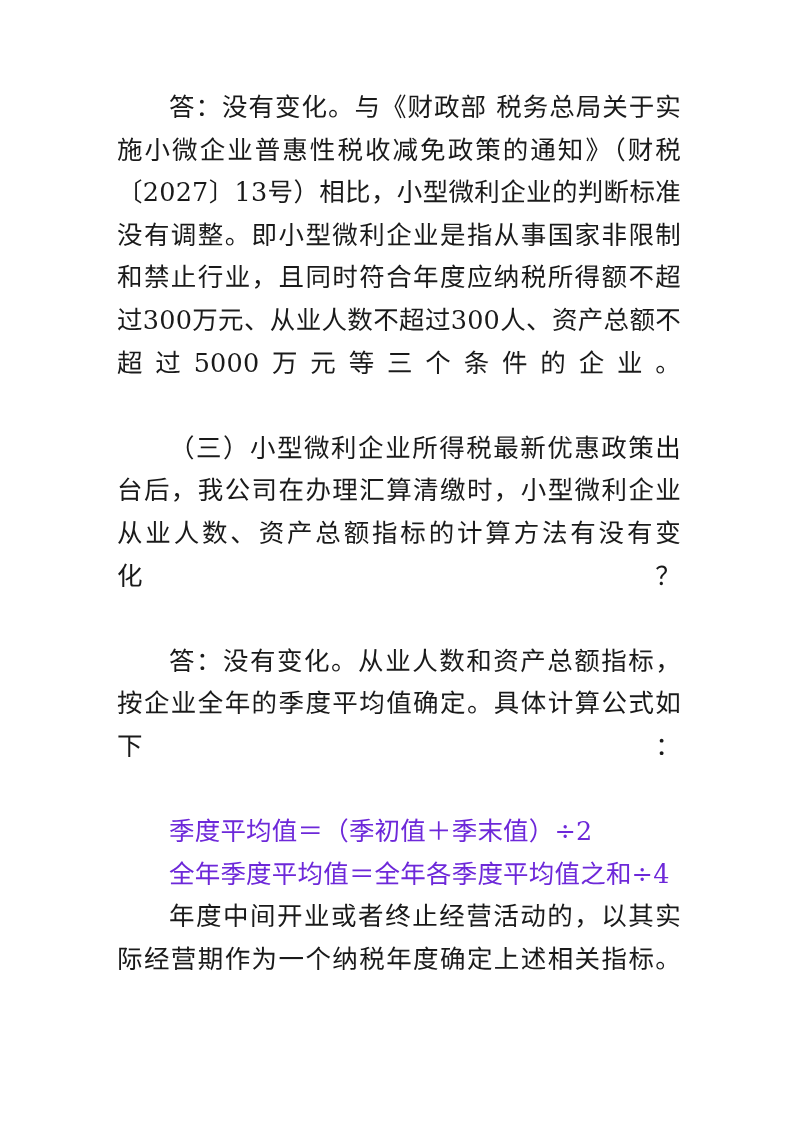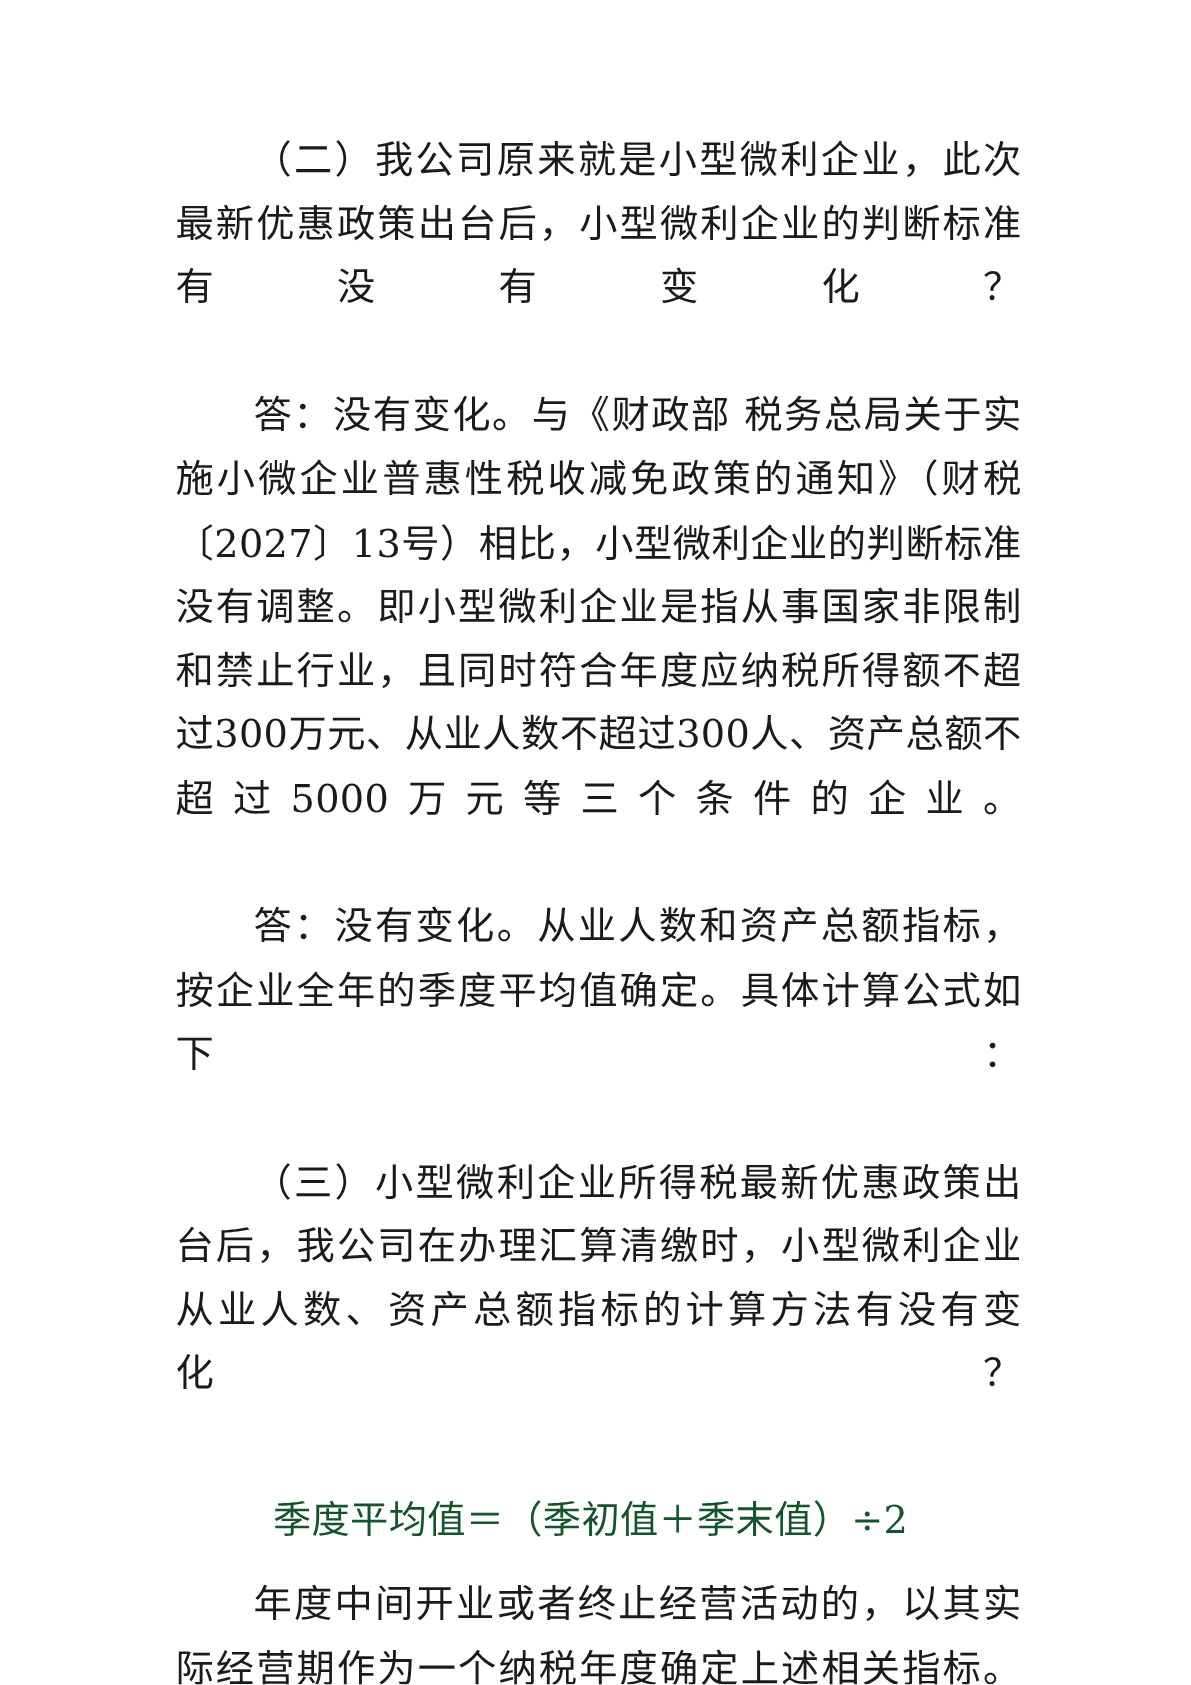--- a/index.html
+++ b/index.html
@@ -67,7 +67,6 @@
 <div class="page">
   <div class="content">
 
-    <p class="para">（二）我公司原来就是小型微利企业，此次最新优惠政策出台后，小型微利企业的判断标准有没有变化？</p>
 
     <p class="para">答：没有变化。与《财政部 税务总局关于实施小微企业普惠性税收减免政策的通知》（财税〔2027〕13号）相比，小型微利企业的判断标准没有调整。即小型微利企业是指从事国家非限制和禁止行业，且同时符合年度应纳税所得额不超过300万元、从业人数不超过300人、资产总额不超过5000万元等三个条件的企业。</p>
 

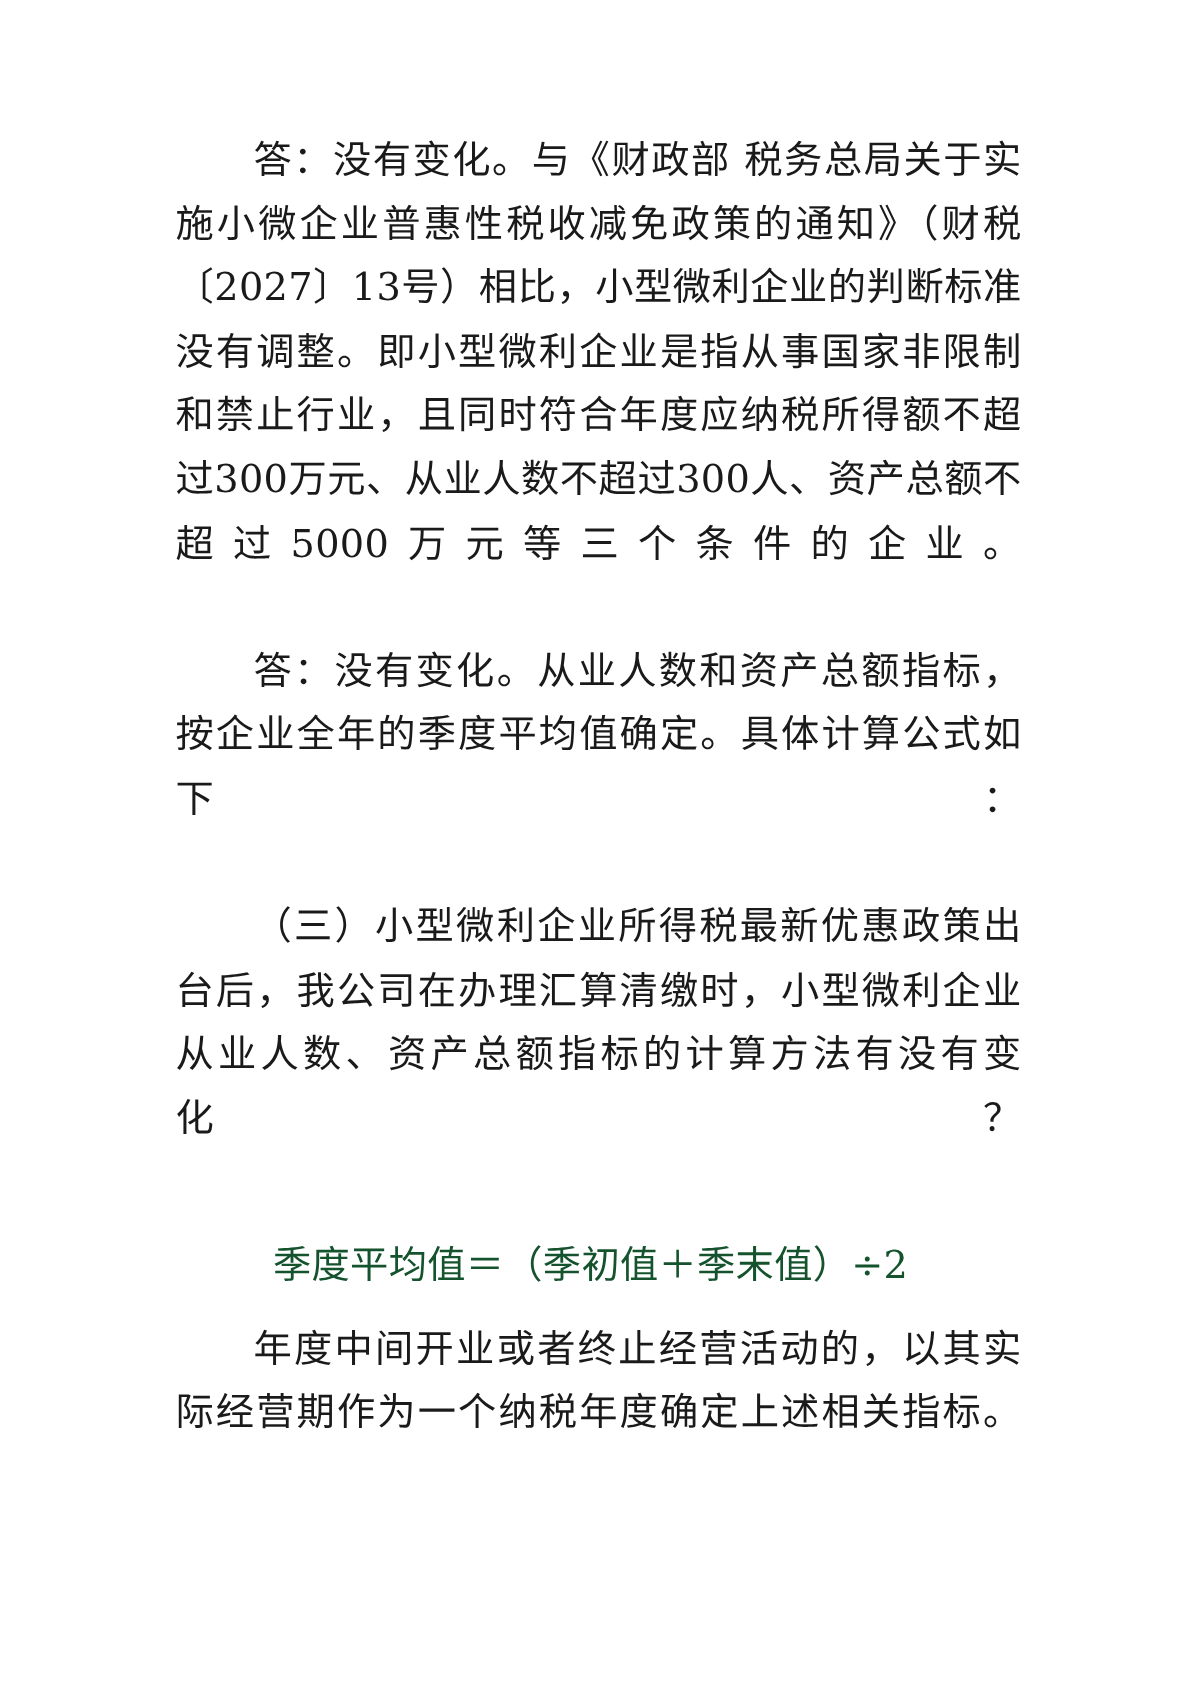--- a/index.html
+++ b/index.html
@@ -70,9 +70,9 @@
 
     <p class="para">答：没有变化。与《财政部 税务总局关于实施小微企业普惠性税收减免政策的通知》（财税〔2027〕13号）相比，小型微利企业的判断标准没有调整。即小型微利企业是指从事国家非限制和禁止行业，且同时符合年度应纳税所得额不超过300万元、从业人数不超过300人、资产总额不超过5000万元等三个条件的企业。</p>
 
+    <p class="para">（三）小型微利企业所得税最新优惠政策出台后，我公司在办理汇算清缴时，小型微利企业从业人数、资产总额指标的计算方法有没有变化？</p>
+
     <p class="para">答：没有变化。从业人数和资产总额指标，按企业全年的季度平均值确定。具体计算公式如下：</p>
-
-    <p class="para">（三）小型微利企业所得税最新优惠政策出台后，我公司在办理汇算清缴时，小型微利企业从业人数、资产总额指标的计算方法有没有变化？</p>
 
     <p class="formula">季度平均值＝（季初值＋季末值）÷2</p>
 

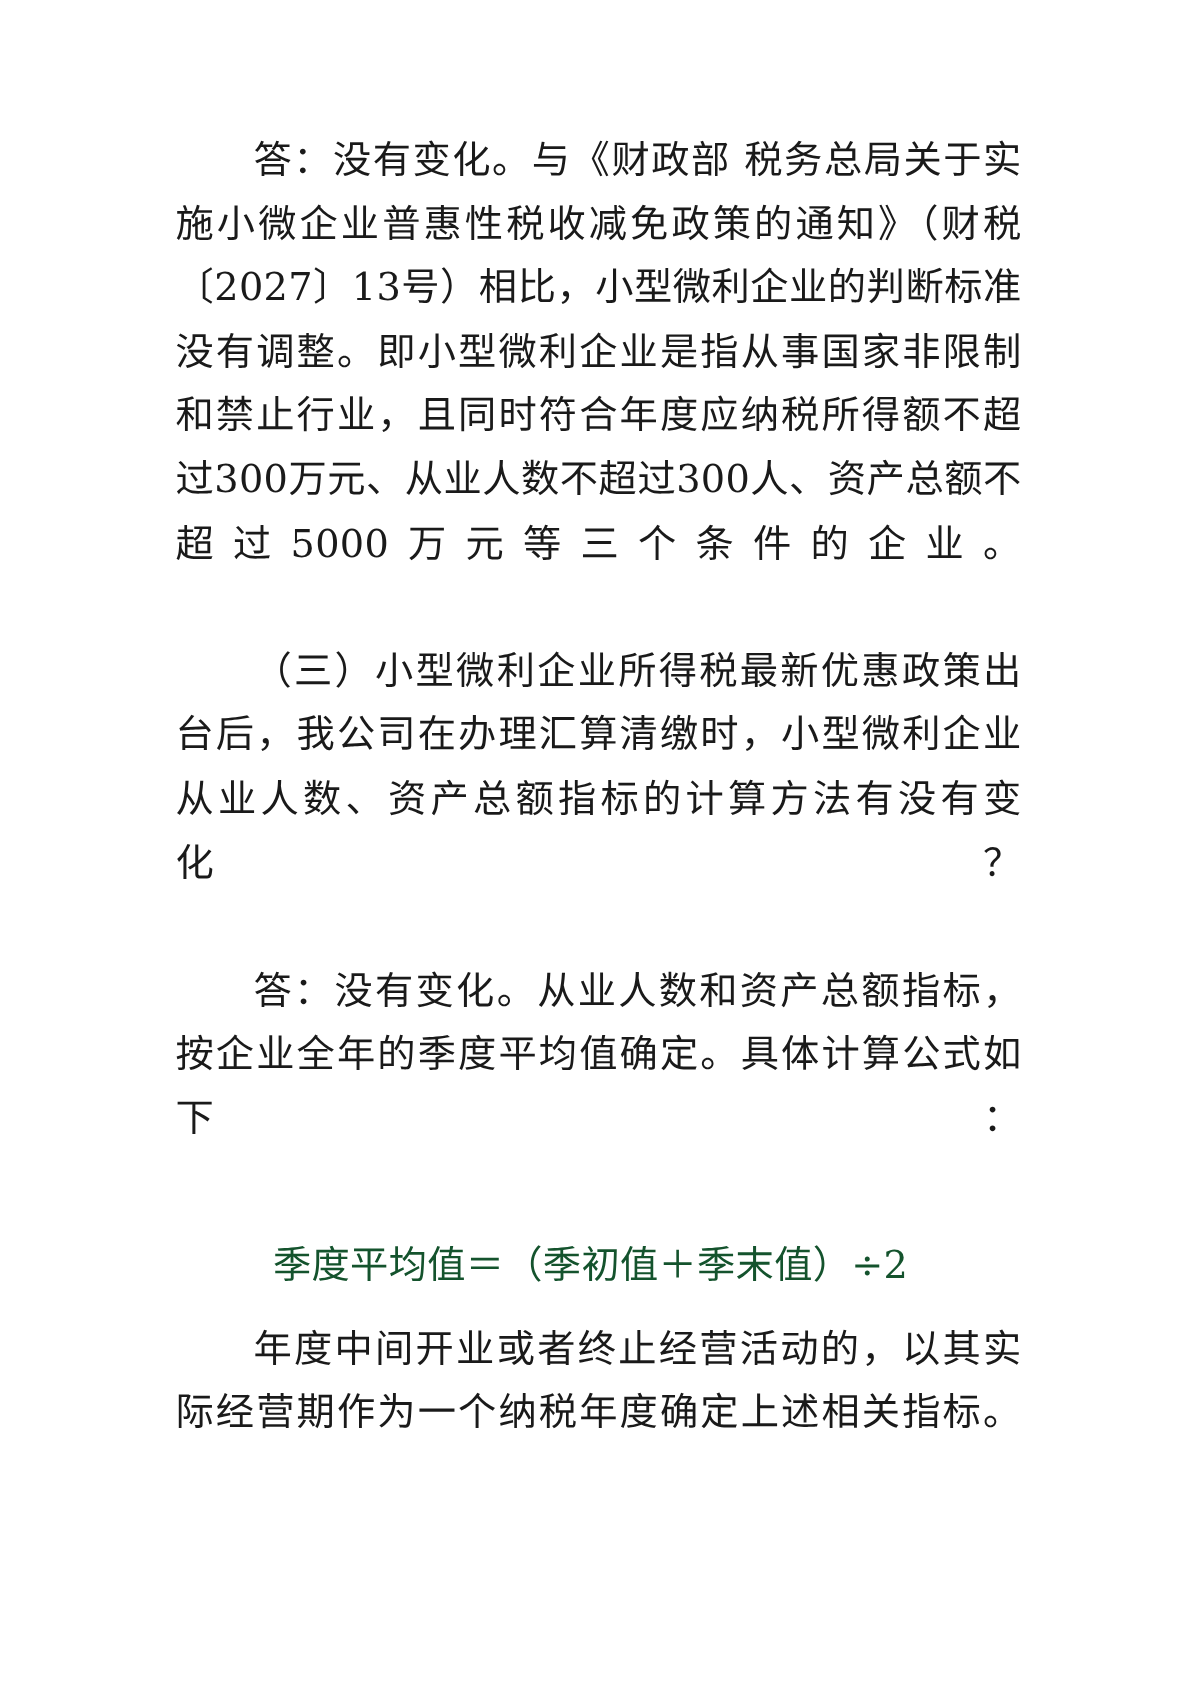--- a/index.html
+++ b/index.html
@@ -53,10 +53,10 @@
     font-family: "DejaVu Serif", "Liberation Serif", serif;
     font-size: 25.5px;
     line-height: 42.6px;
-    color: #14532d;
+    color: #6d28d9;
     text-align: left;
     text-indent: 52px;
-    margin: 13px;
+    margin: 0;
     letter-spacing: 0.2px;
     white-space: nowrap;
   }

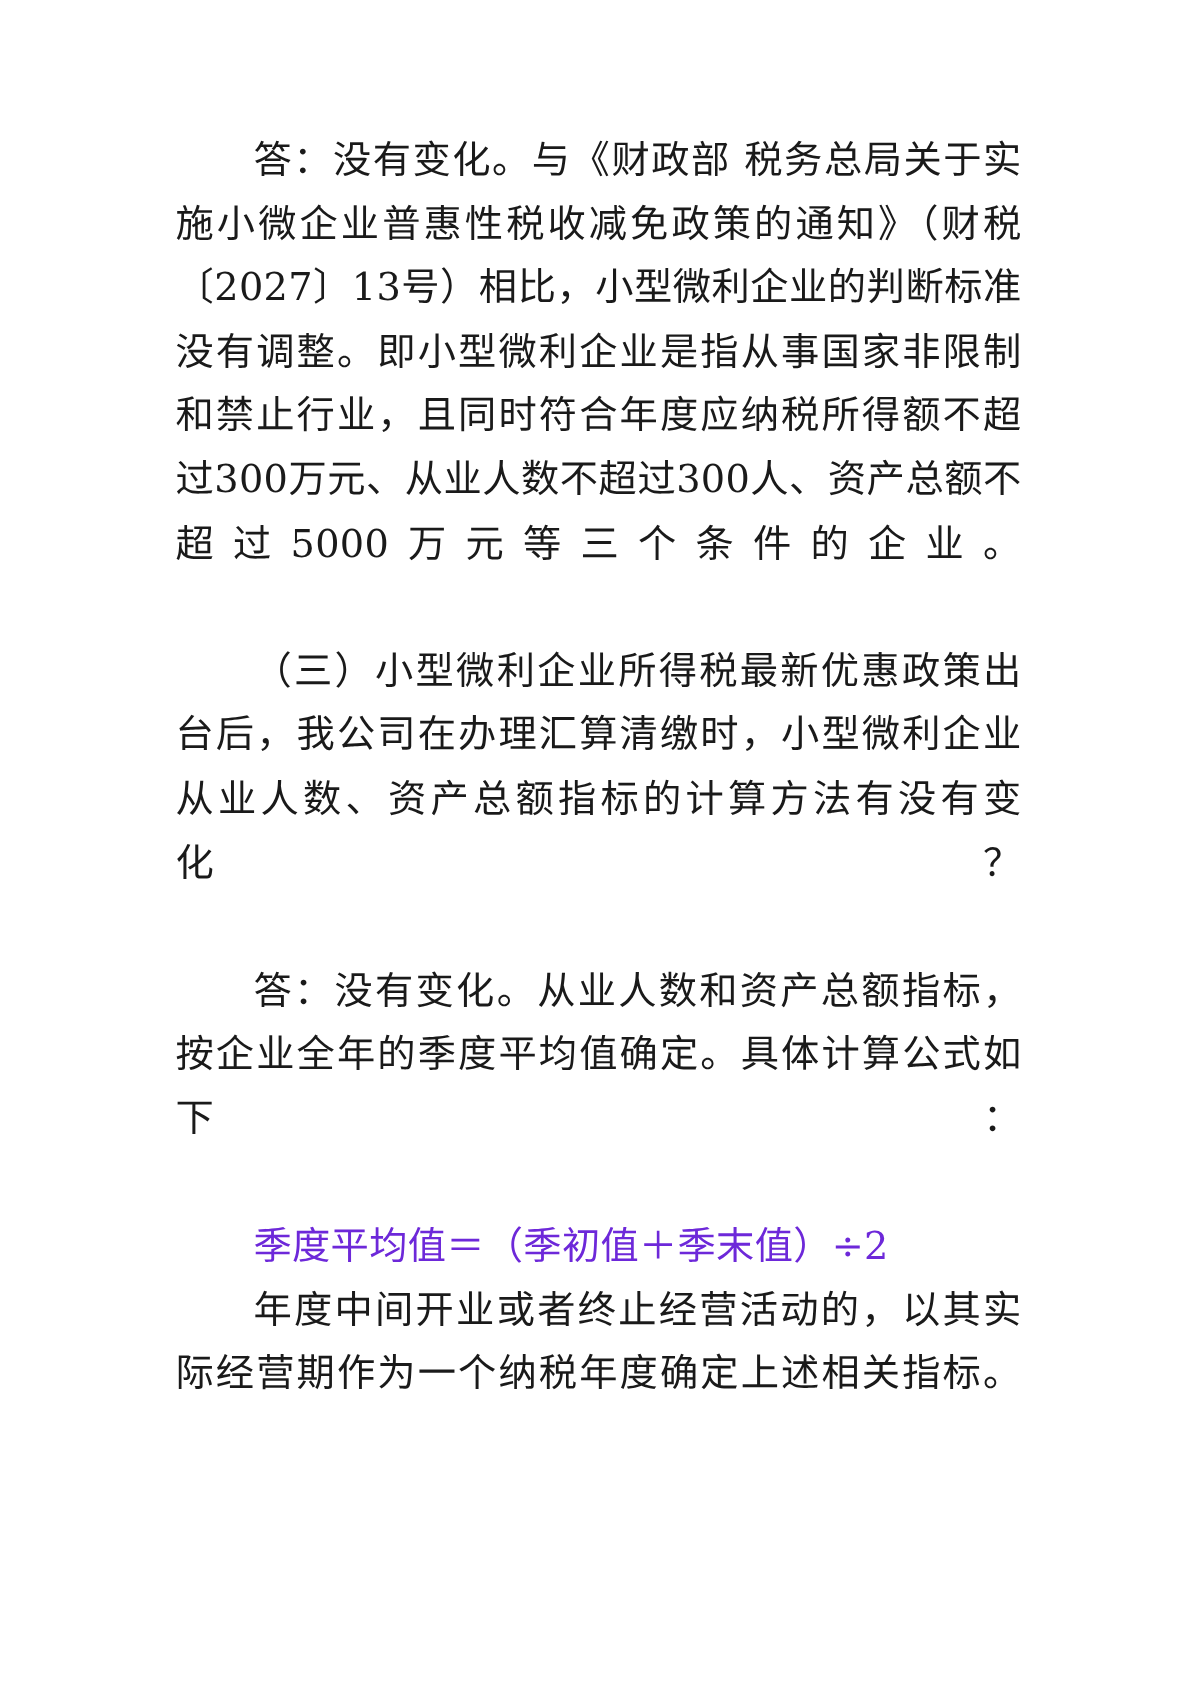--- a/index.html
+++ b/index.html
@@ -76,6 +76,7 @@
 
     <p class="formula">季度平均值＝（季初值＋季末值）÷2</p>
 
+    <p class="formula">全年季度平均值＝全年各季度平均值之和÷4</p>
 
     <p class="para">年度中间开业或者终止经营活动的，以其实际经营期作为一个纳税年度确定上述相关指标。</p>
 

